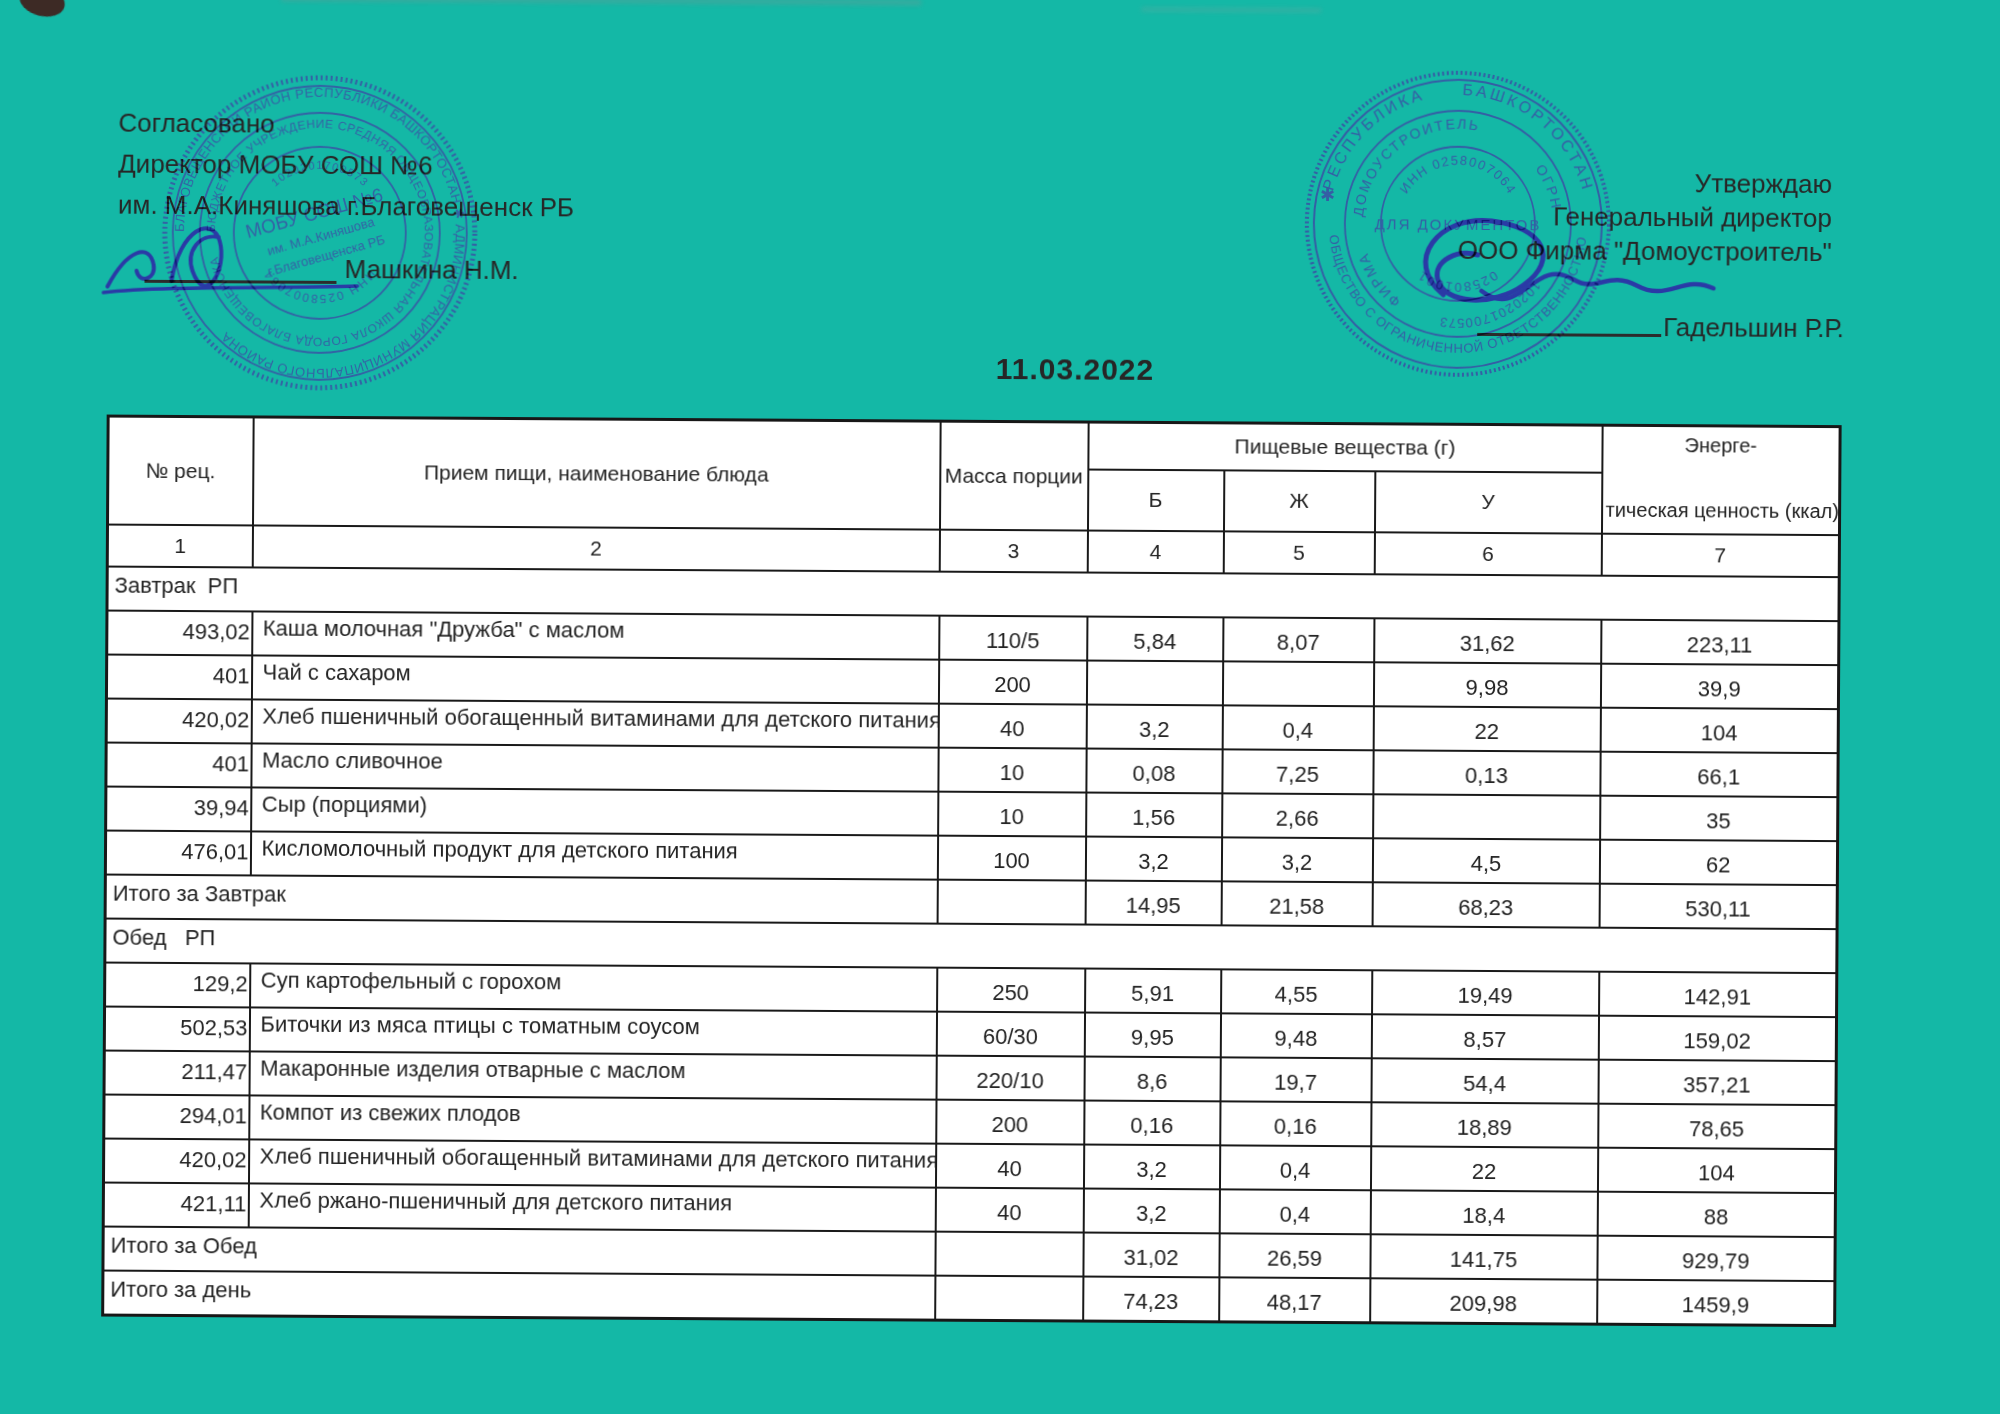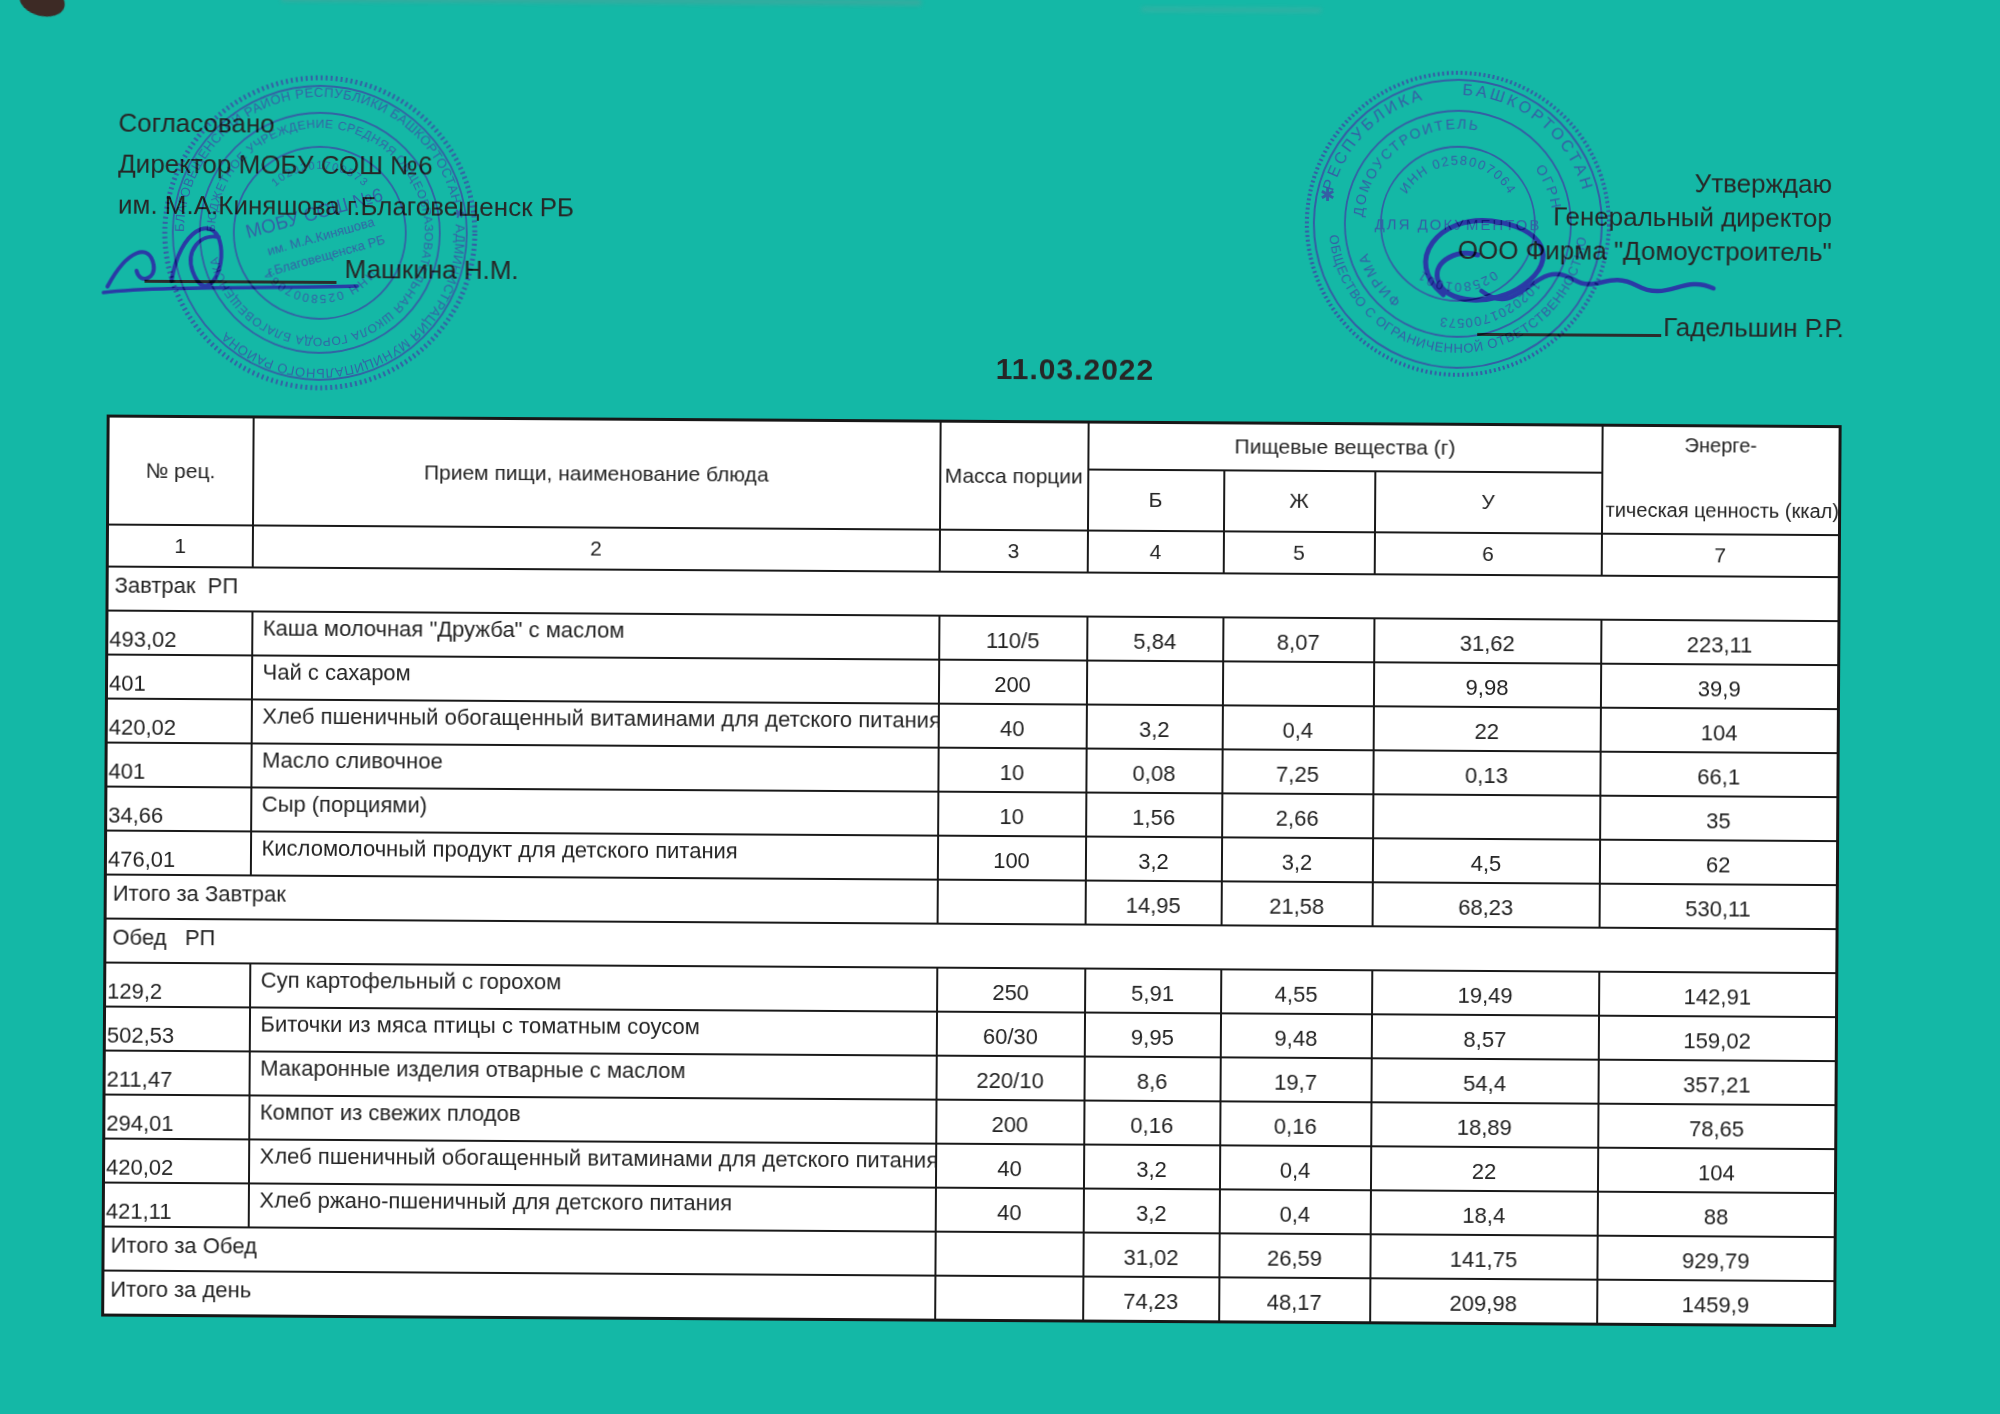--- a/index.html
+++ b/index.html
@@ -52,7 +52,7 @@
   .r-nums{height:42px;}
   .r-nums td{text-align:center;vertical-align:middle;font-size:21px;}
   .r{height:44px;}
-  .c-num{text-align:left;vertical-align:top;padding-top:15px;margin-left:28px;}
+  .c-num{text-align:right;vertical-align:top;padding-top:7px;margin-left:28px;}
   .c-name{vertical-align:top;text-align:left;padding:3px 6px 0 10px;white-space:nowrap;}
   .c-val{text-align:center;vertical-align:bottom;padding-bottom:5px;}
   .c-sec{vertical-align:top;text-align:left;padding:5px 0 0 6px;white-space:pre;}

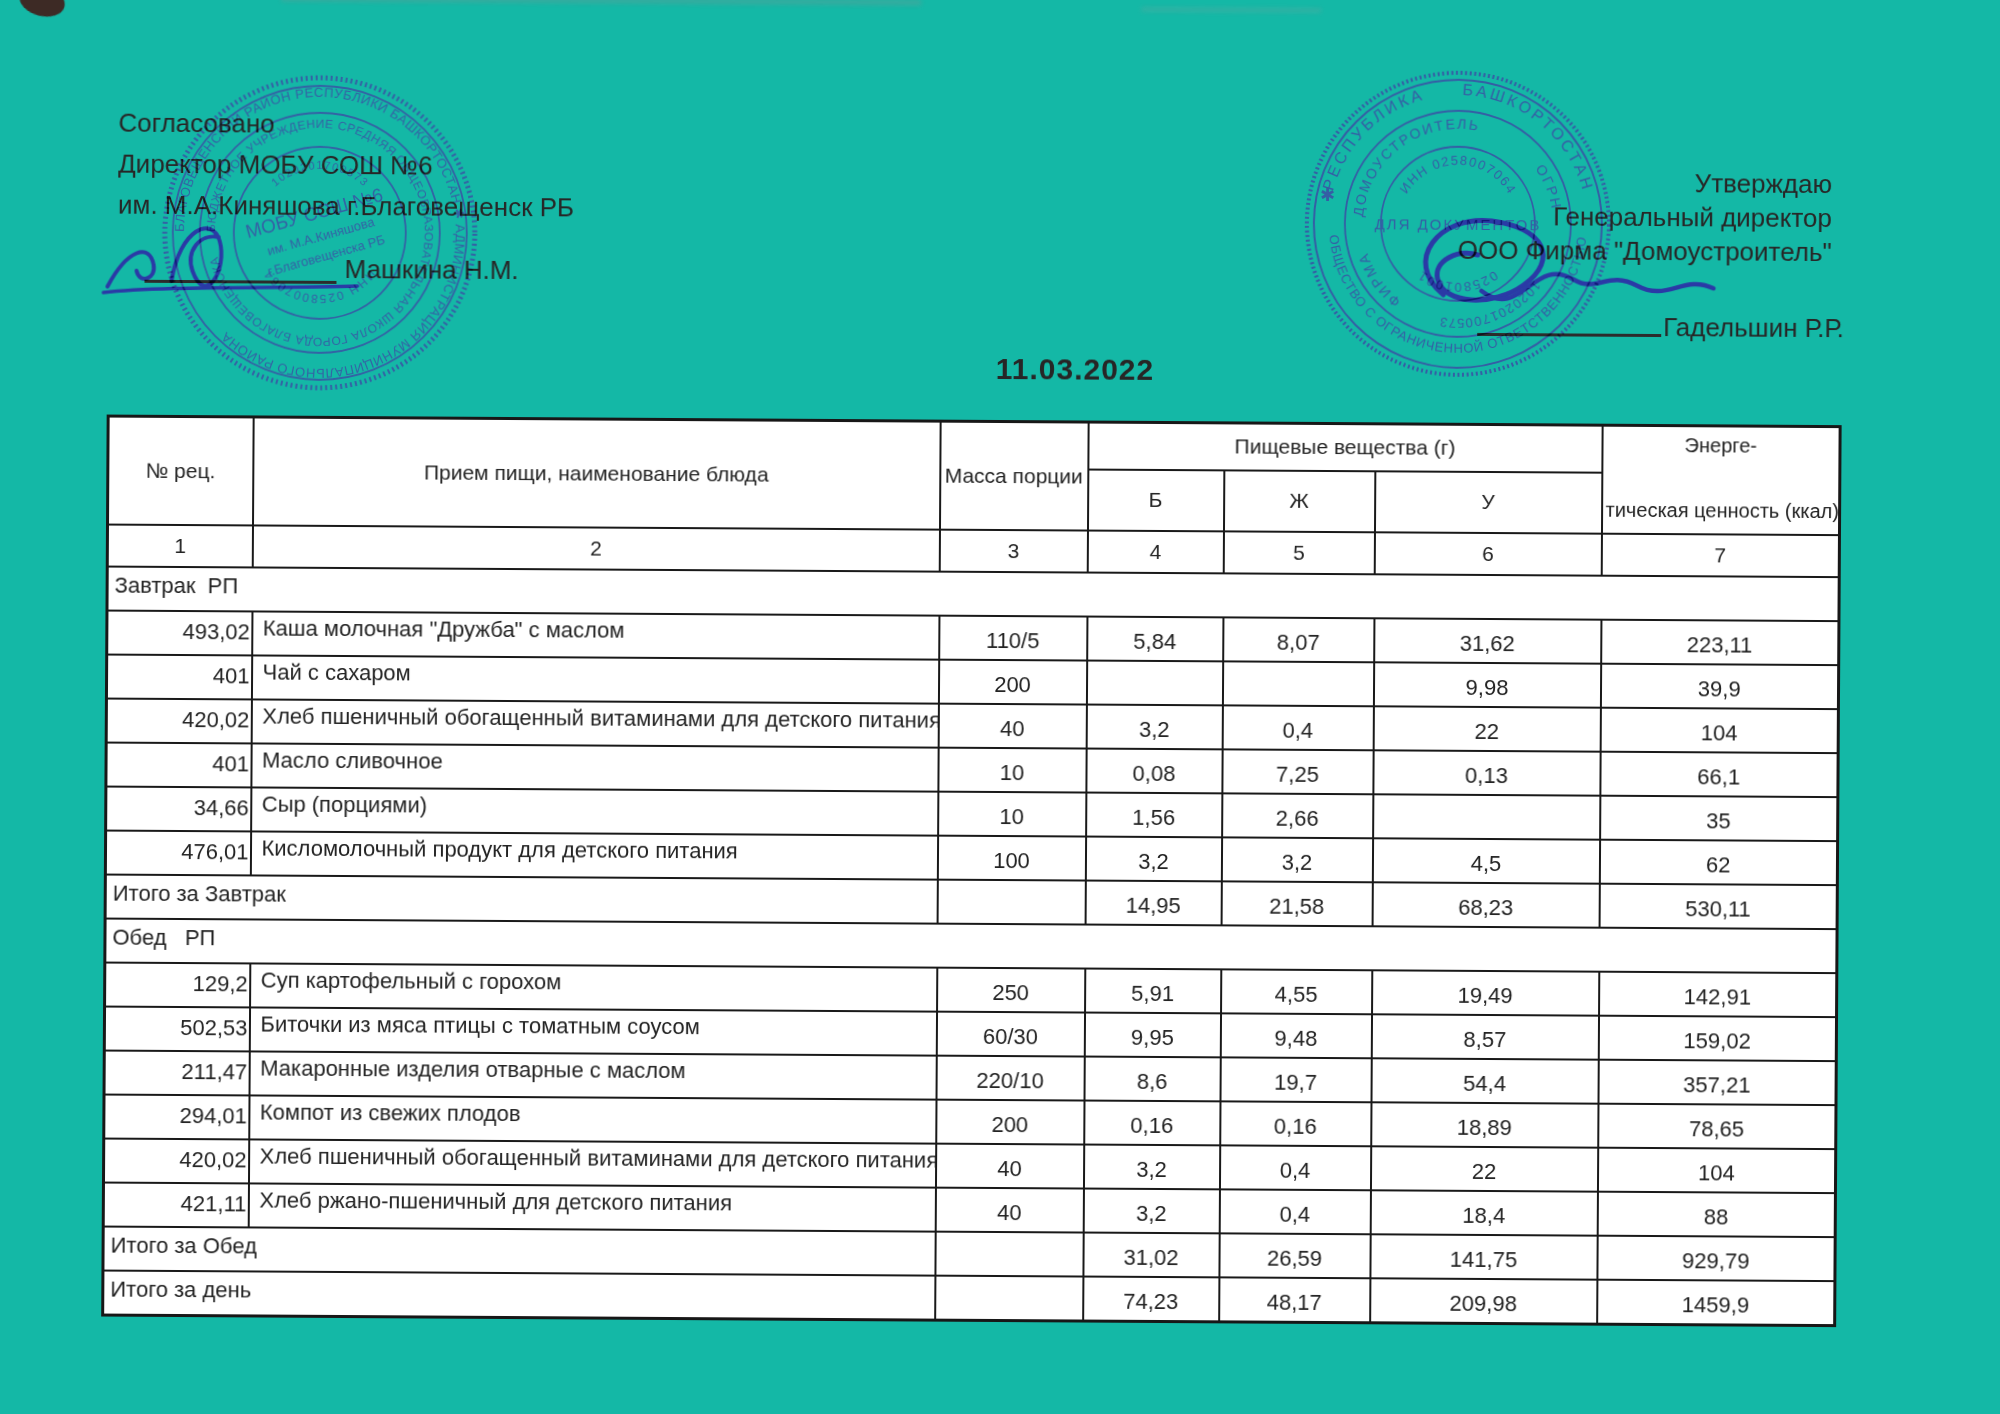--- a/index.html
+++ b/index.html
@@ -222,7 +222,7 @@
         <td class="c-val">66,1</td>
       </tr>
       <tr class="r">
-        <td class="c-num">34,66</td>
+        <td class="c-num">39,94</td>
         <td class="c-name">Сыр (порциями)</td>
         <td class="c-val">10</td>
         <td class="c-val">1,56</td>

